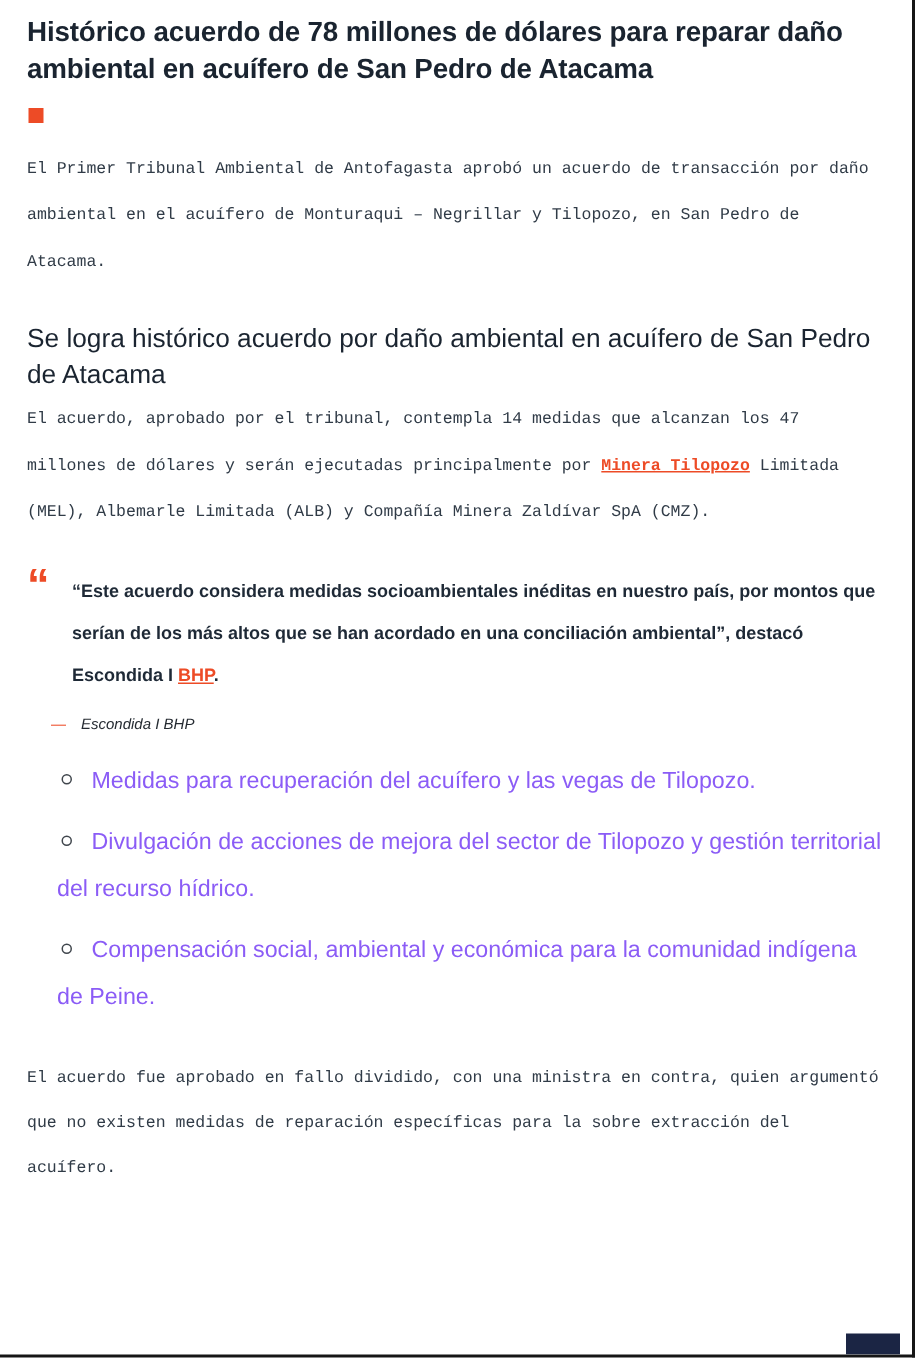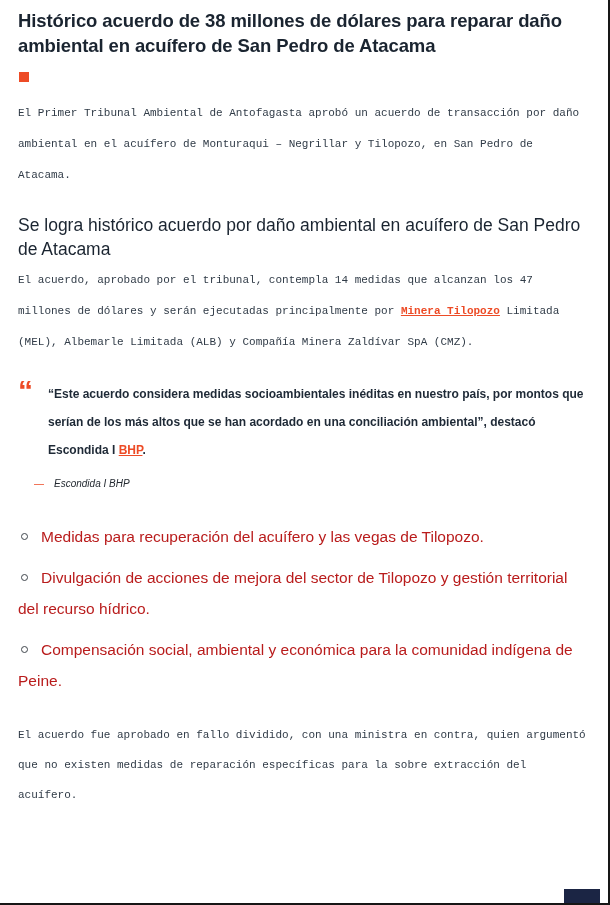--- a/index.html
+++ b/index.html
@@ -125,7 +125,7 @@
 
 <div class="page">
 
-  <h1 class="title">Histórico acuerdo de 38 millones de dólares para reparar daño ambiental en acuífero de San Pedro de Atacama</h1>
+  <h1 class="title">Histórico acuerdo de 78 millones de dólares para reparar daño ambiental en acuífero de San Pedro de Atacama</h1>
 
   <div class="accent-square"></div>
 

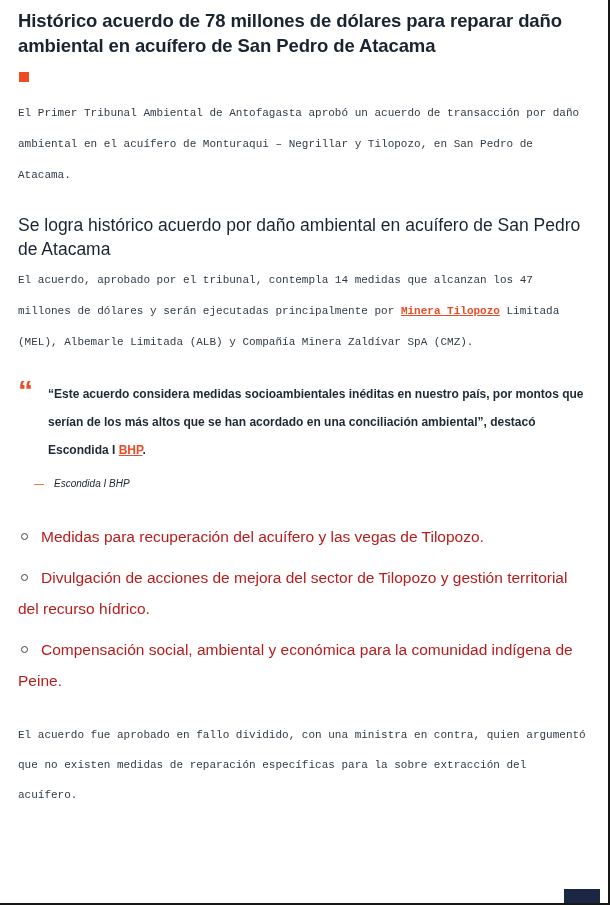--- a/index.html
+++ b/index.html
@@ -82,7 +82,7 @@
     color: #1e2936;
   }
   figcaption.attribution {
-    margin: 14px 0 32px -14px;
+    margin: 14px 0 16px -14px;
     font-size: 10px;
     color: #242a31;
   }

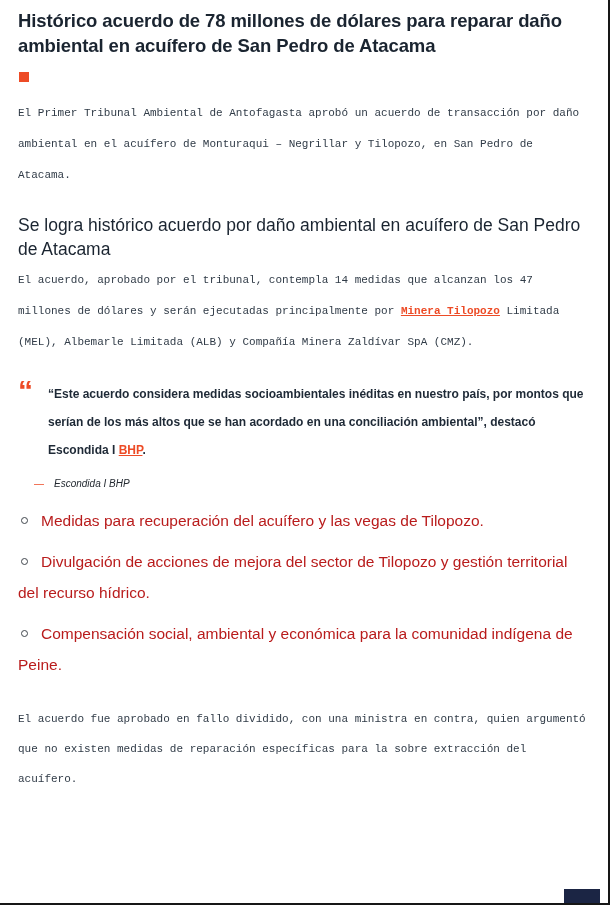--- a/index.html
+++ b/index.html
@@ -97,8 +97,9 @@
   ul.bullets li {
     font-size: 15.5px;
     line-height: 31px;
-    color: #b91c1c;
+    color: #8b5cf6;
     margin-bottom: 10px;
+    margin-left: 20px;
   }
   .circ {
     display: inline-block;

